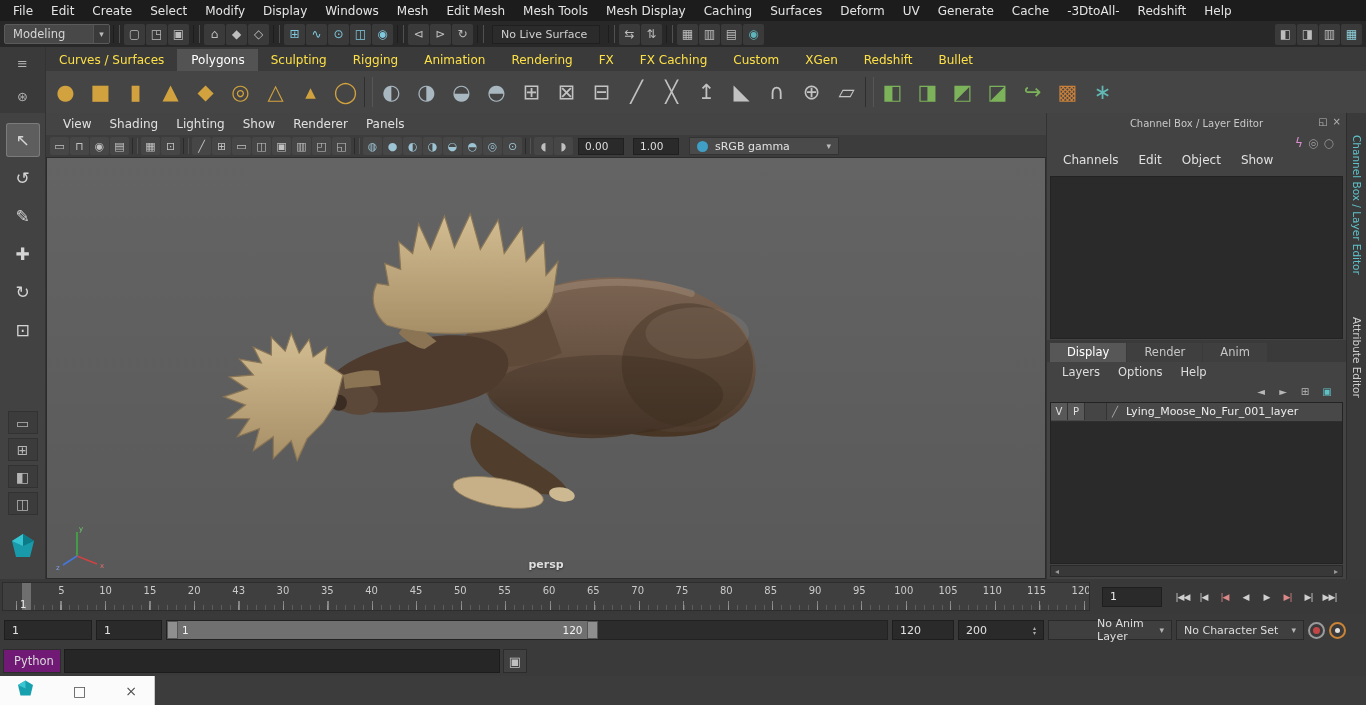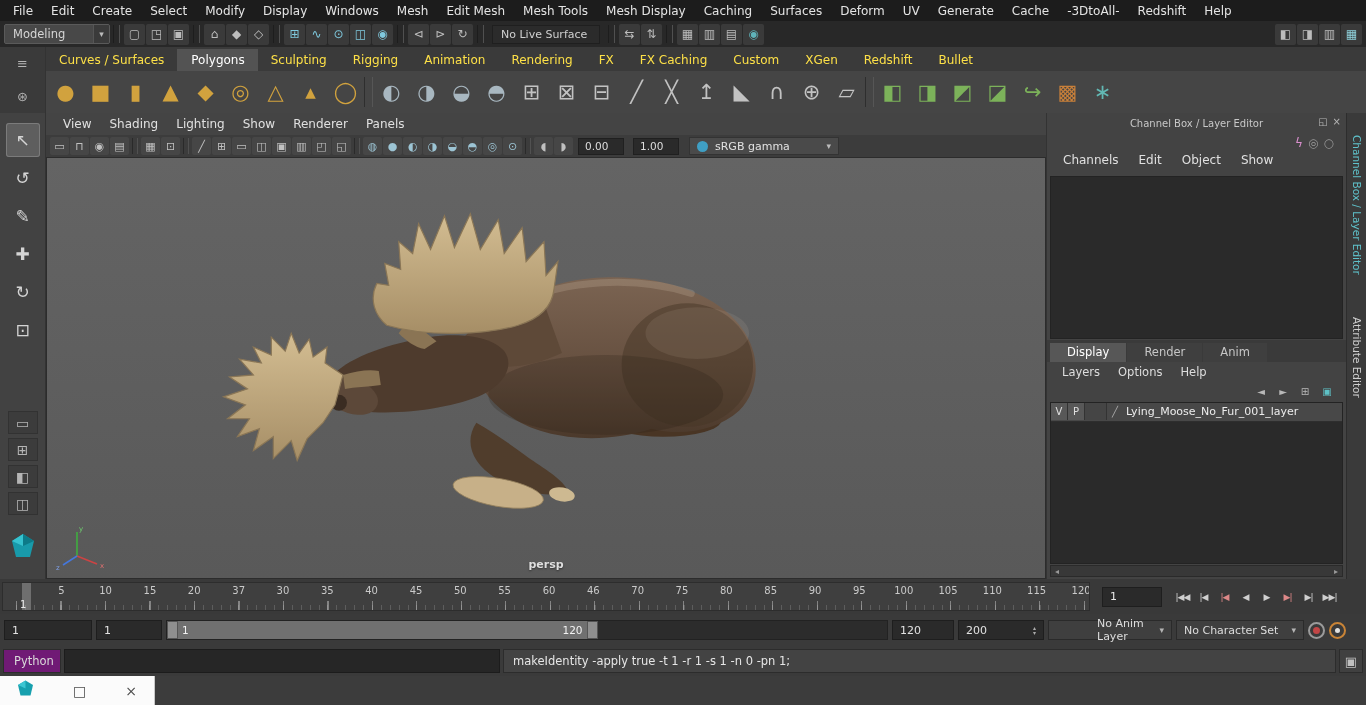--- a/index.html
+++ b/index.html
@@ -452,7 +452,7 @@
           <span class="tick" style="left: 9.45%;">10</span>
           <span class="tick" style="left: 13.53%;">15</span>
           <span class="tick" style="left: 17.61%;">20</span>
-          <span class="tick" style="left: 21.7%;">37</span>
+          <span class="tick" style="left: 21.7%;">43</span>
           <span class="tick" style="left: 25.78%;">30</span>
           <span class="tick" style="left: 29.86%;">35</span>
           <span class="tick" style="left: 33.94%;">40</span>

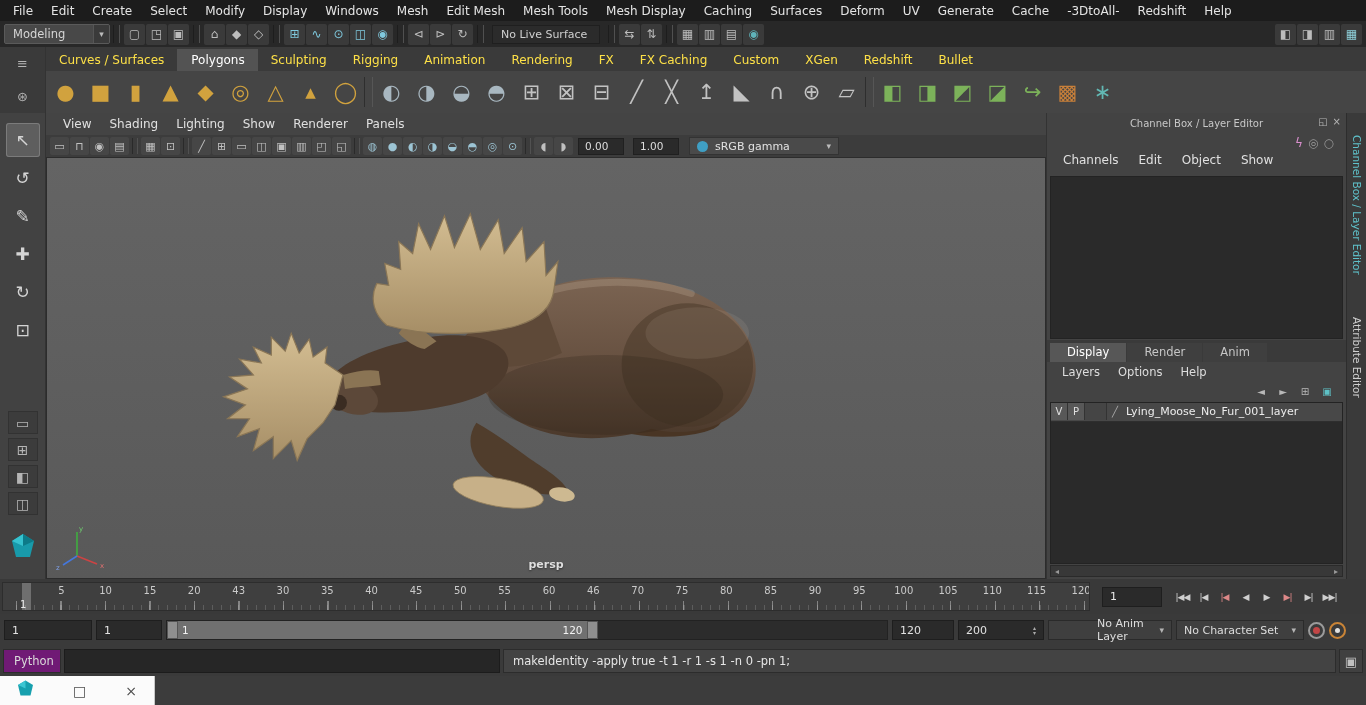--- a/index.html
+++ b/index.html
@@ -460,7 +460,7 @@
           <span class="tick" style="left: 42.11%;">50</span>
           <span class="tick" style="left: 46.19%;">55</span>
           <span class="tick" style="left: 50.28%;">60</span>
-          <span class="tick" style="left: 54.36%;">46</span>
+          <span class="tick" style="left: 54.36%;">65</span>
           <span class="tick" style="left: 58.44%;">70</span>
           <span class="tick" style="left: 62.52%;">75</span>
           <span class="tick" style="left: 66.61%;">80</span>

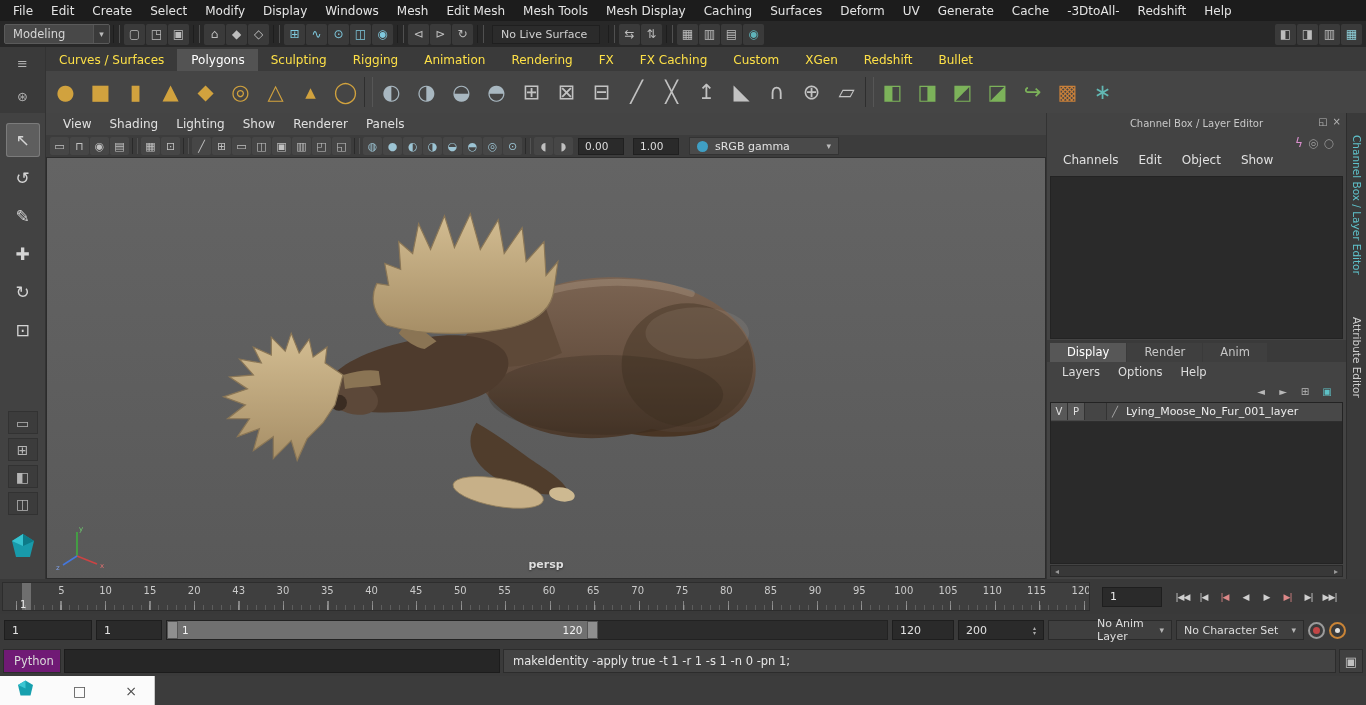--- a/index.html
+++ b/index.html
@@ -525,7 +525,6 @@
   <div class="cmdline">
     <div class="cmd-lang">Python</div>
     <div class="cmd-input"></div>
-    <div class="cmd-output">makeIdentity -apply true -t 1 -r 1 -s 1 -n 0 -pn 1;</div>
     <div class="cmd-icon">▣</div>
   </div>
 

